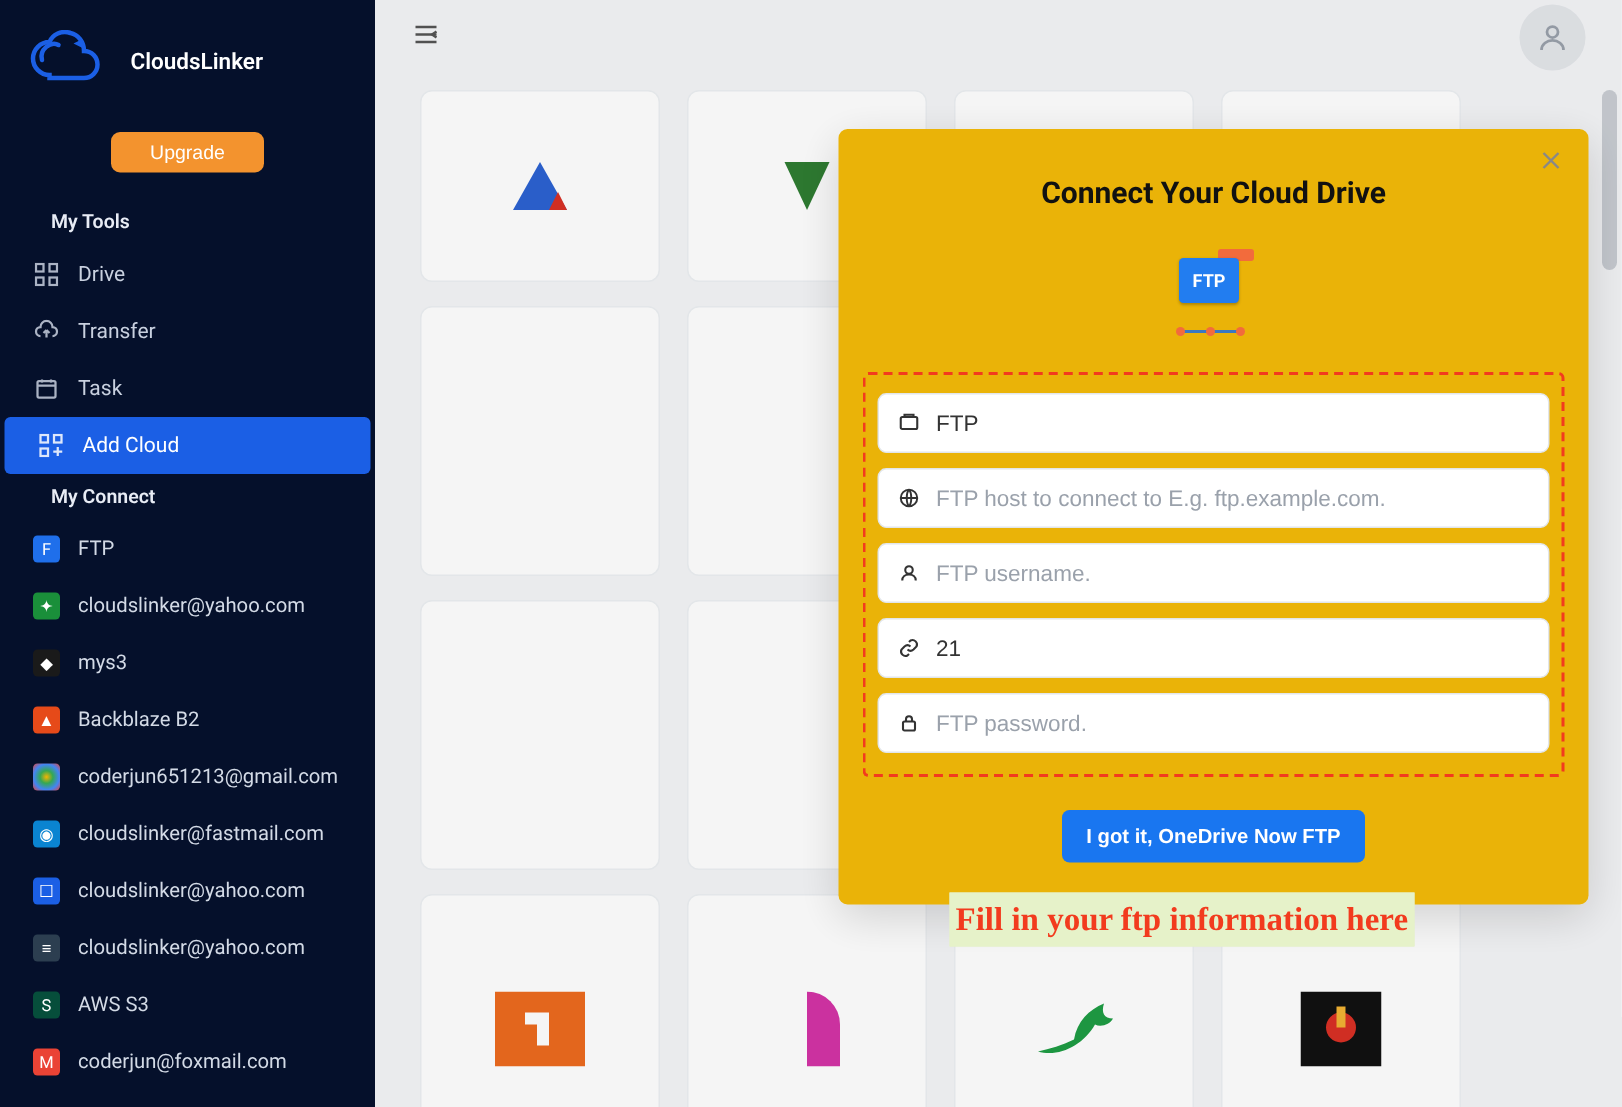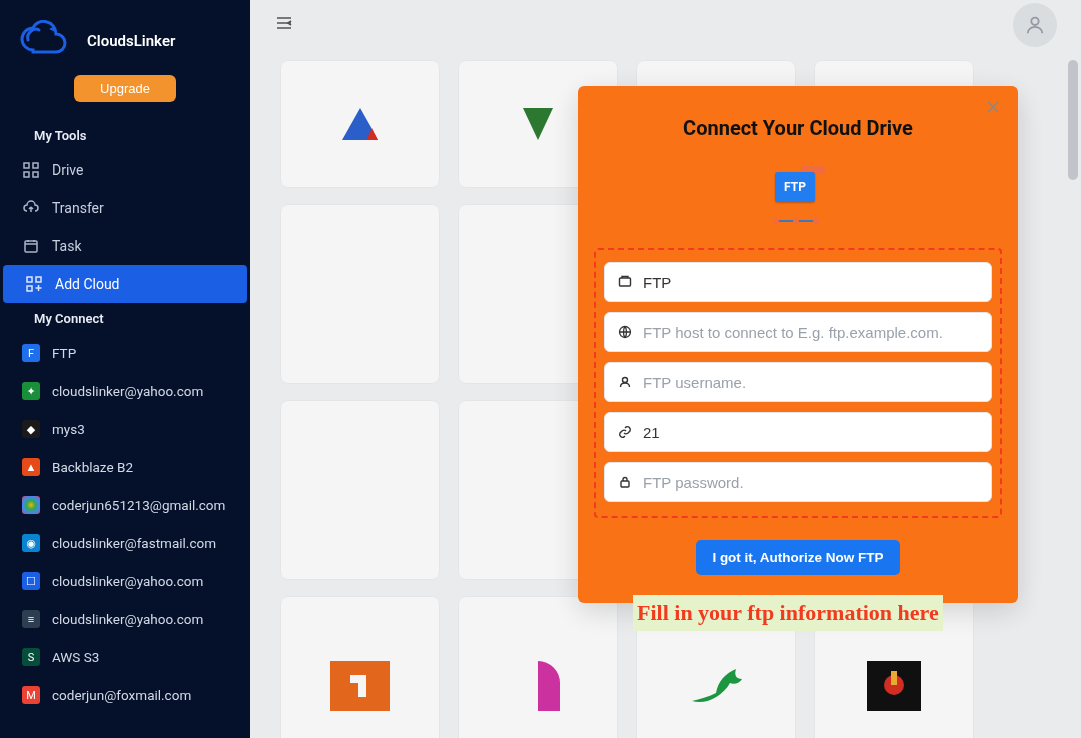--- a/index.html
+++ b/index.html
@@ -10,7 +10,7 @@
   .brand { display:flex; align-items:center; gap:13px; padding:18px 14px 10px 14px; }
   .brand .logo { width:60px; height:46px; display:flex; align-items:center; justify-content:center; }
   .brand-name { font-weight:600; font-size:15px; color:#fff; }
-  .upgrade { margin: 1px auto 18px auto; background:#f3932e; color:#fff; border:none; border-radius:6px; padding:6px 26px; font-size:13px; cursor:pointer; display:block; }
+  .upgrade { margin: 14px auto 18px auto; background:#f3932e; color:#fff; border:none; border-radius:6px; padding:6px 26px; font-size:13px; cursor:pointer; display:block; }
   .section-title { font-size:13px; color:#e8ecf5; padding:8px 22px; font-weight:600;margin-left:12px; }
   .nav { list-style:none; }
   .nav-item { display:flex; align-items:center; gap:12px; padding:10px 22px; font-size:14px; color:#c8d0df; cursor:pointer; }

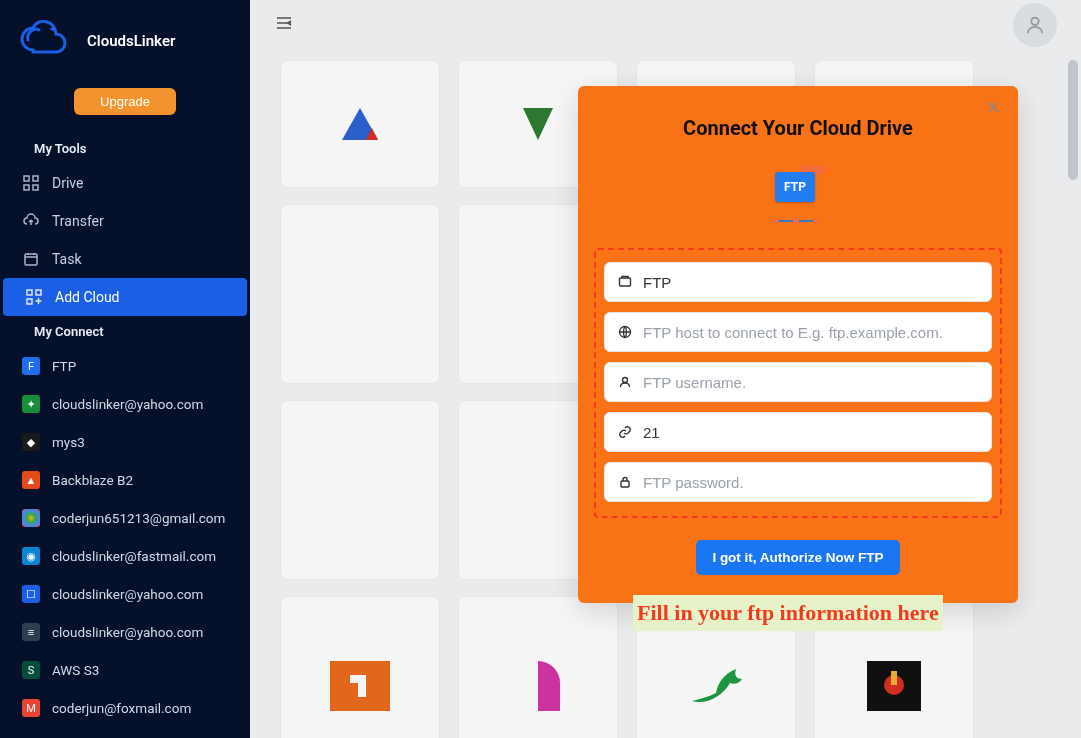--- a/index.html
+++ b/index.html
@@ -48,7 +48,7 @@
 
   
   .modal-backdrop { position:absolute; inset:0; background:rgba(0,0,0,.04); }
-  .modal { position:absolute; left:328px; top:86px; width:440px; background:#f97316; border-radius:6px; box-shadow:0 8px 30px rgba(0,0,0,.15); padding-bottom:28px; }
+  .modal { position:absolute; left:309px; top:86px; width:500px; background:#eab308; border-radius:6px; box-shadow:0 8px 30px rgba(0,0,0,.15); padding-bottom:28px; }
   .modal-close { position:absolute; top:10px; right:14px; width:22px; height:22px; color:#888; cursor:pointer; display:flex;align-items:center;justify-content:center; font-size:18px;}
   .modal-title { text-align:center; font-size:20px; font-weight:700; color:#111; padding:30px 20px 14px 20px; }
   .modal-logo { display:flex; justify-content:center; padding:12px 0 28px 0; }

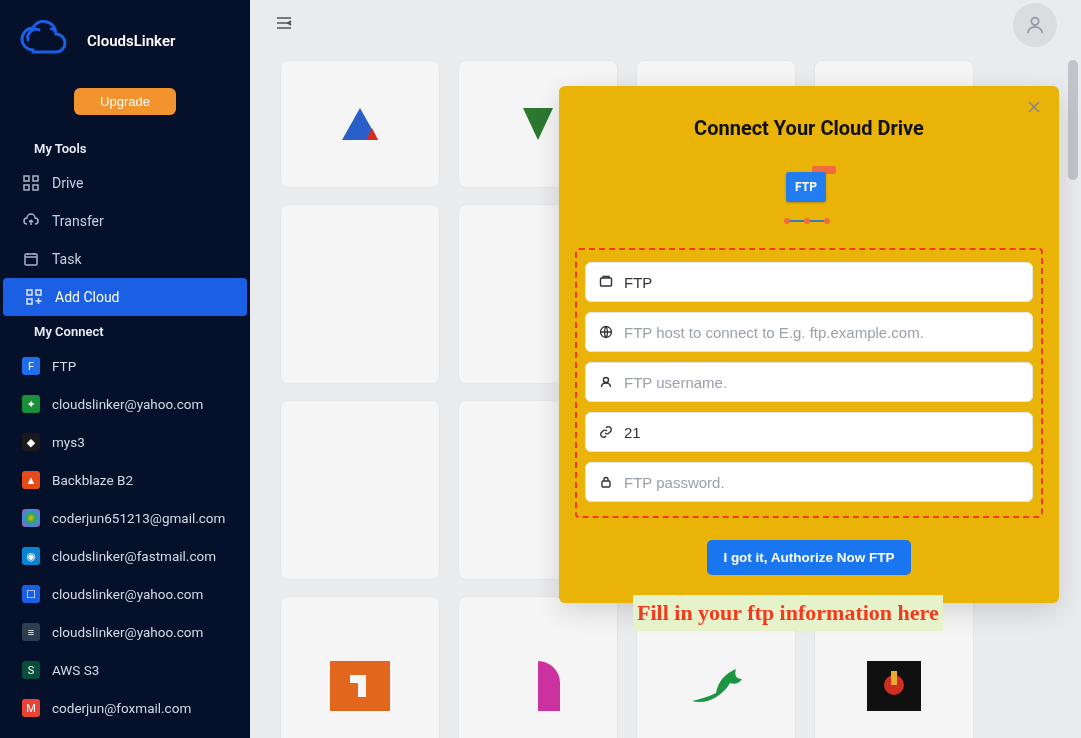--- a/index.html
+++ b/index.html
@@ -362,7 +362,7 @@
         </div>
       </div>
 
-      <button class="auth-btn">I got it, Authorize Now FTP</button>
+      <button class="auth-btn">I got it, OneDrive Now FTP</button>
     </div>
 
     <div class="annot">Fill in your ftp information here</div>

